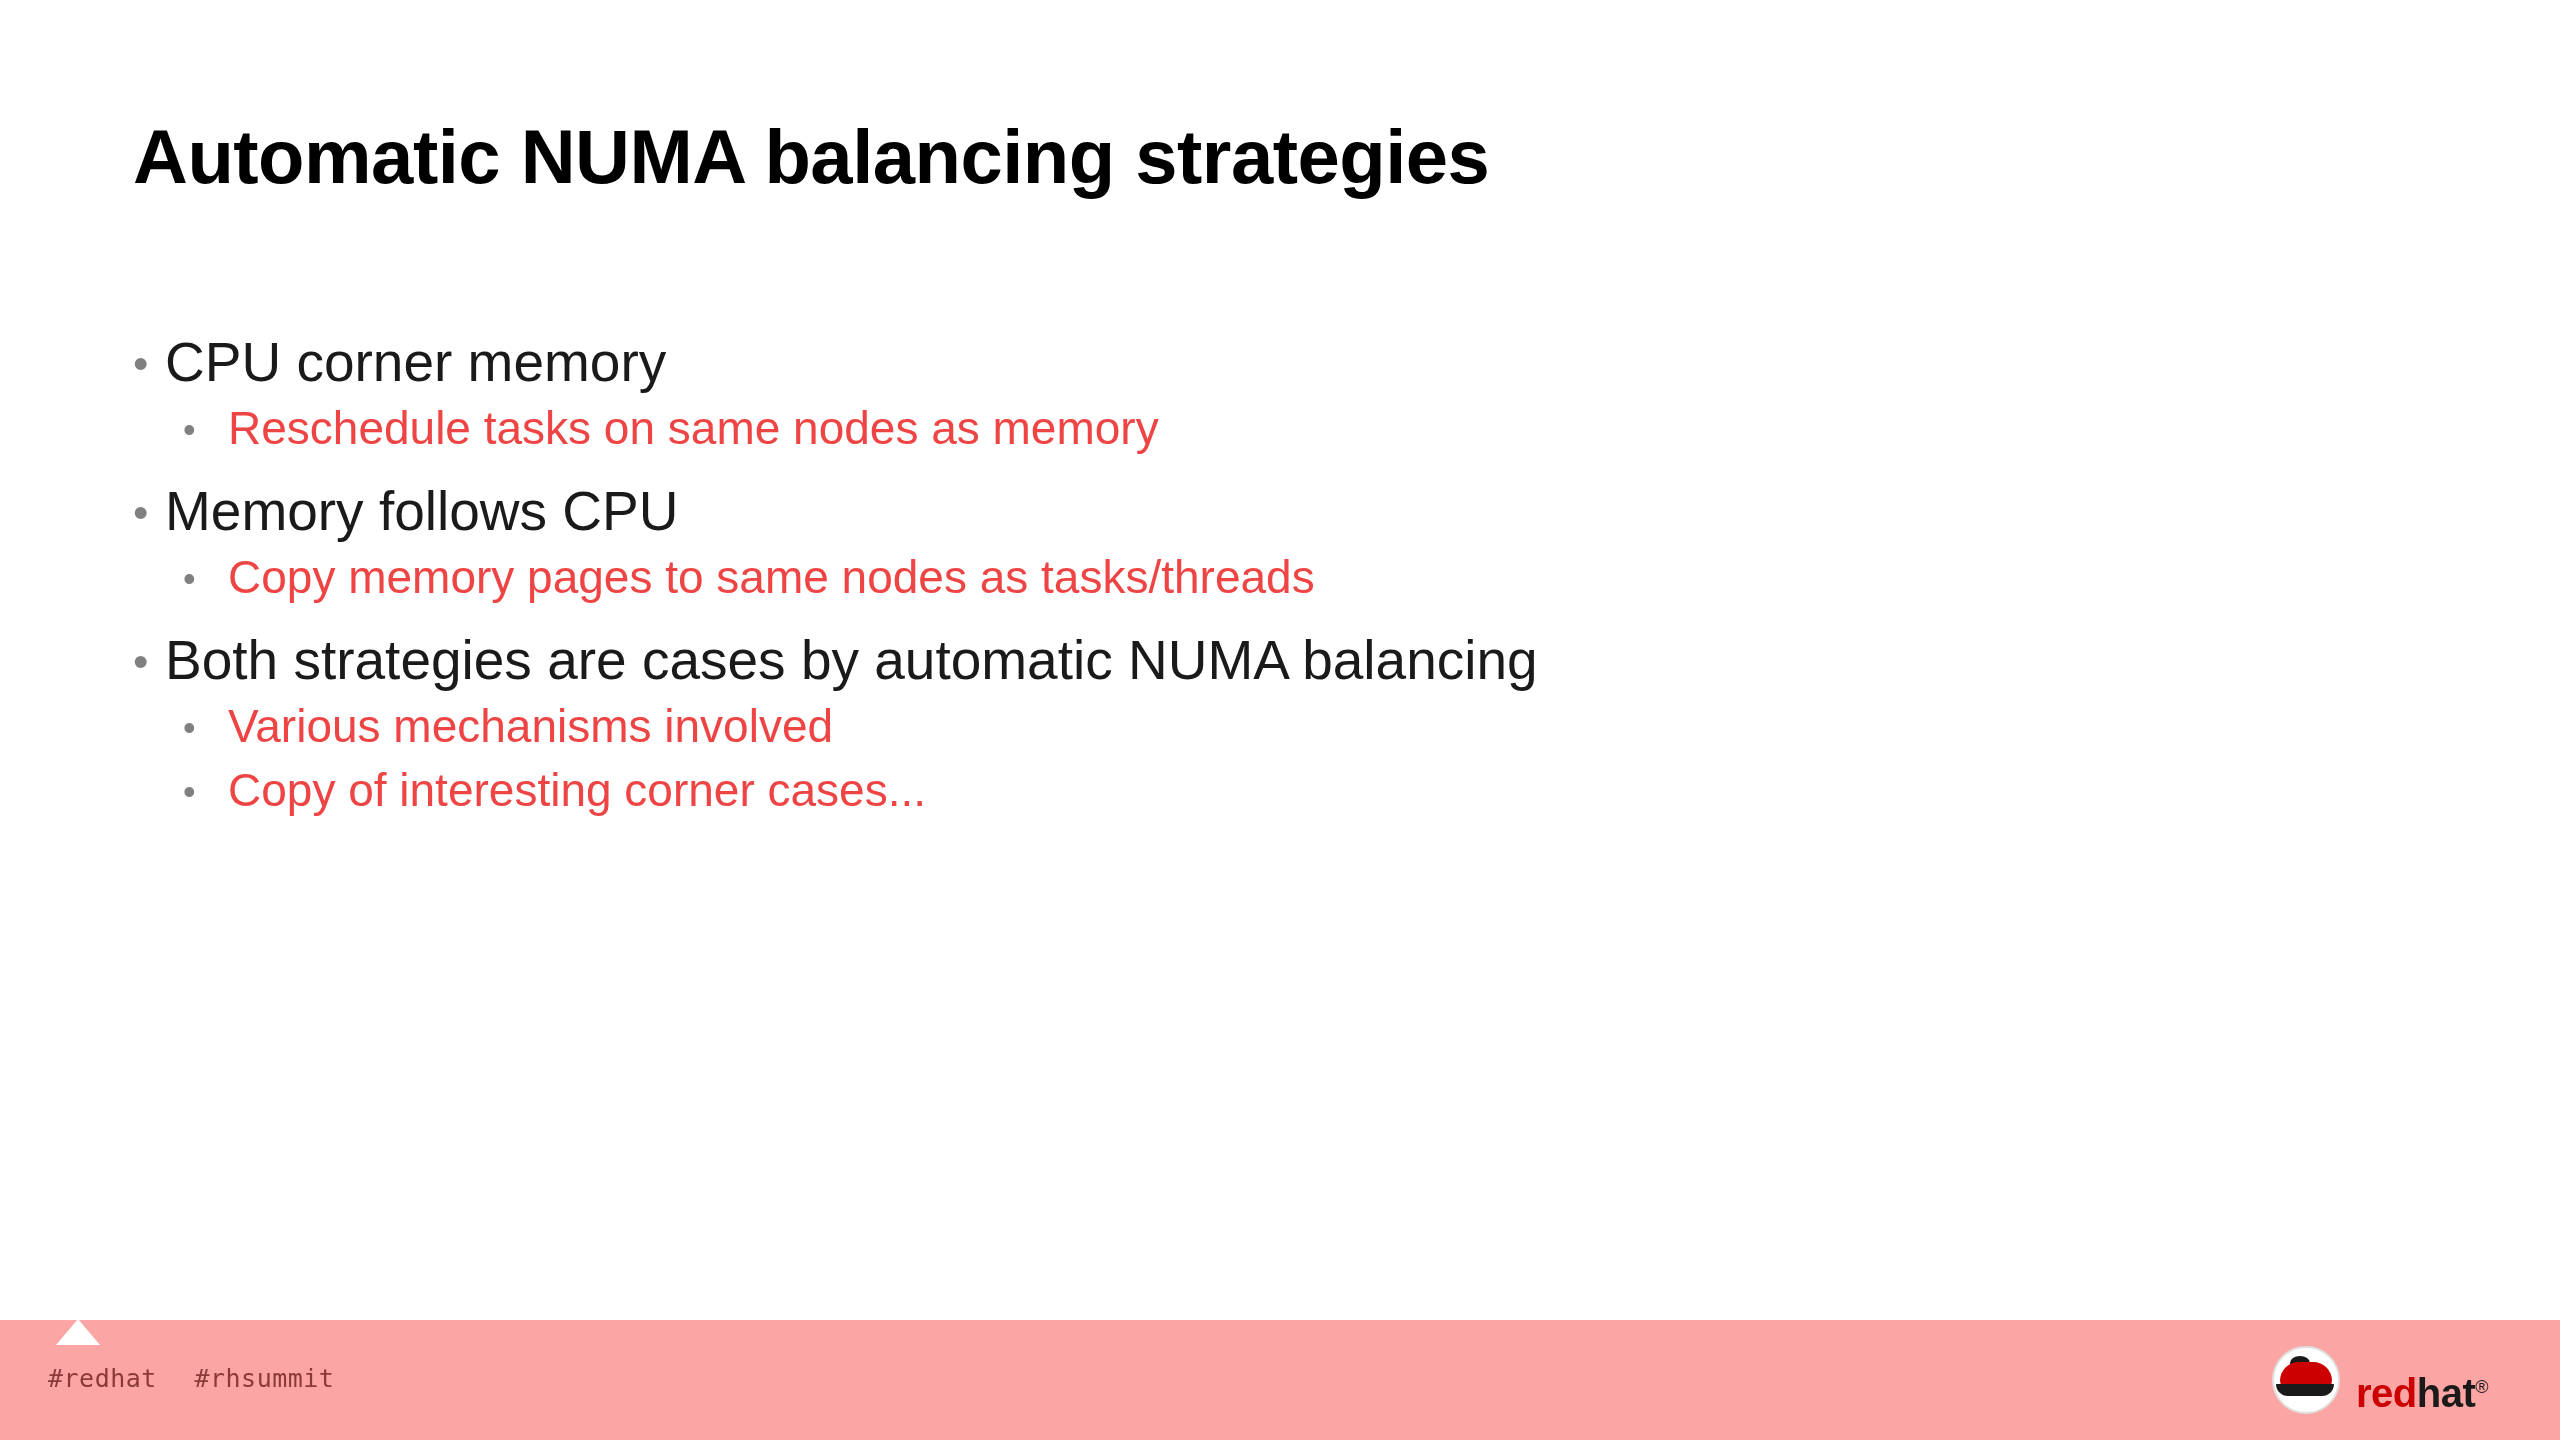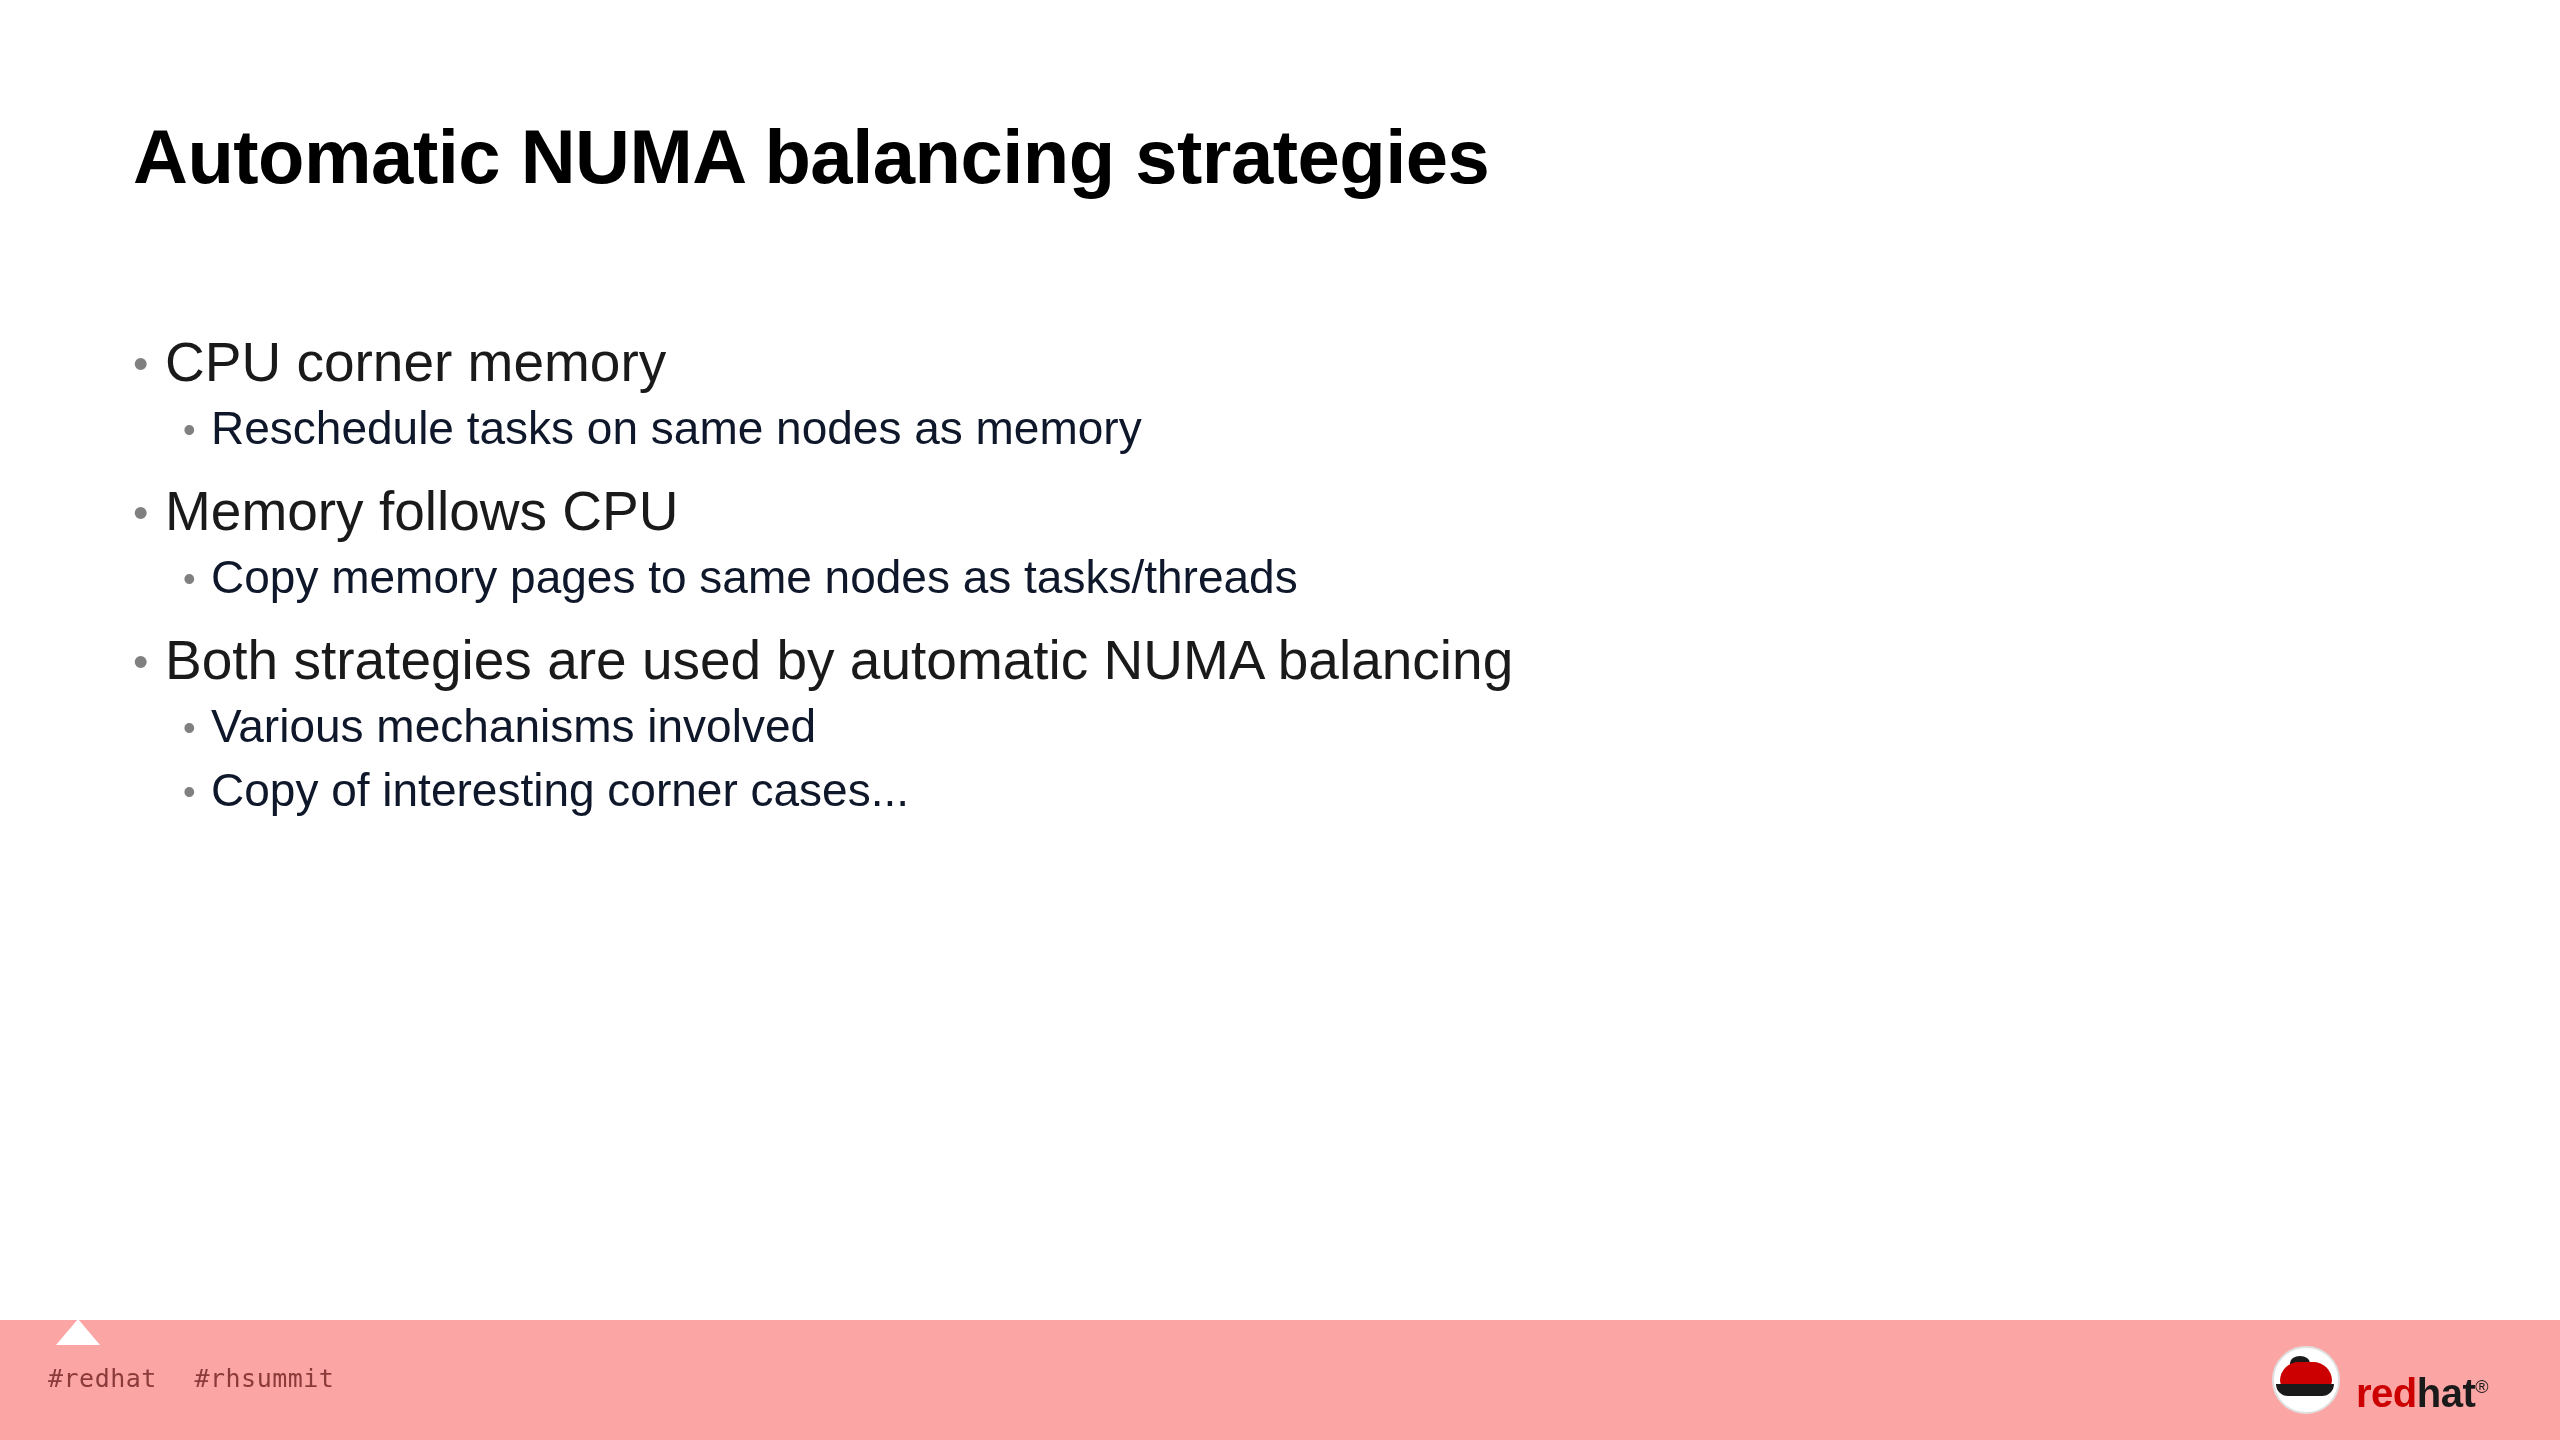--- a/index.html
+++ b/index.html
@@ -73,8 +73,9 @@
   }
   .bullet-l2 .text {
     font-size: 46px;
-    color: #0f172a;
+    color: #ef4444;
     font-weight: normal;
+    margin-left: 17px;
   }
   .spacer-sm { height: 14px; }
 

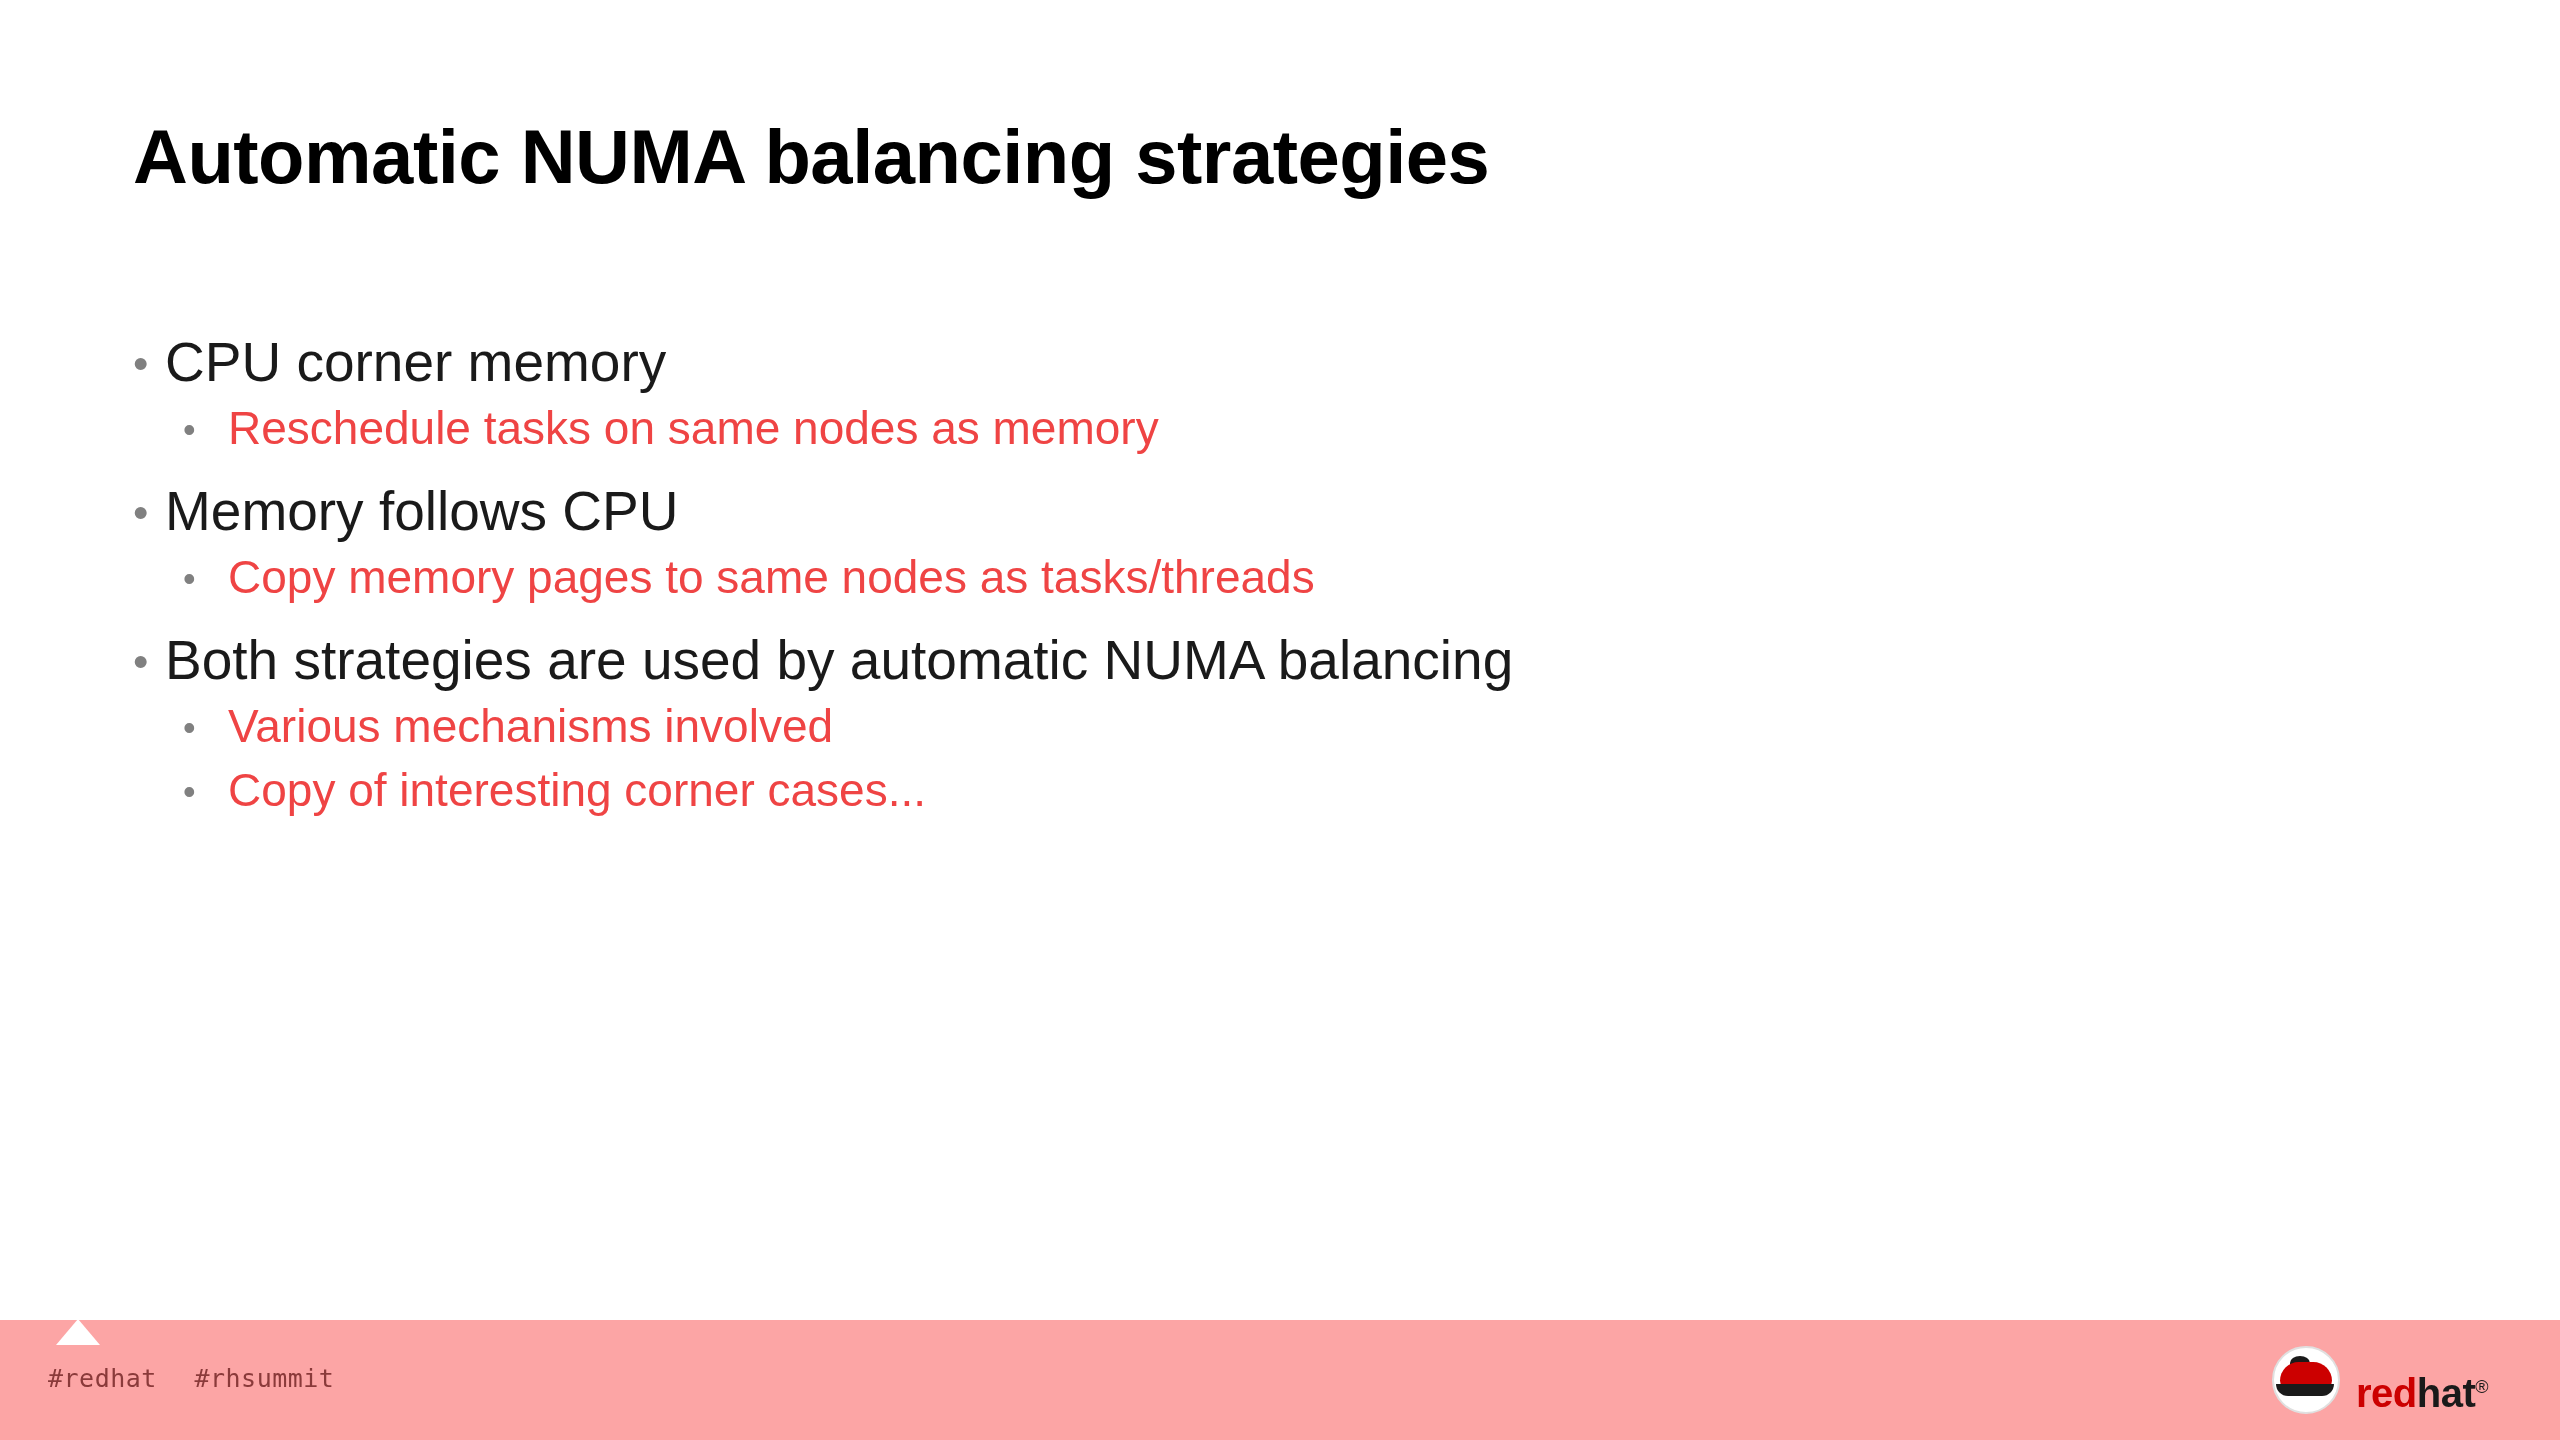--- a/index.html
+++ b/index.html
@@ -199,7 +199,7 @@
 
     <div class="bullet-l1">
       <span class="marker">•</span>
-      <span class="text">Both strategies are used by automatic NUMA balancing</span>
+      <span class="text">Both strategies are cases by automatic NUMA balancing</span>
     </div>
 
     <div class="bullet-l2">

